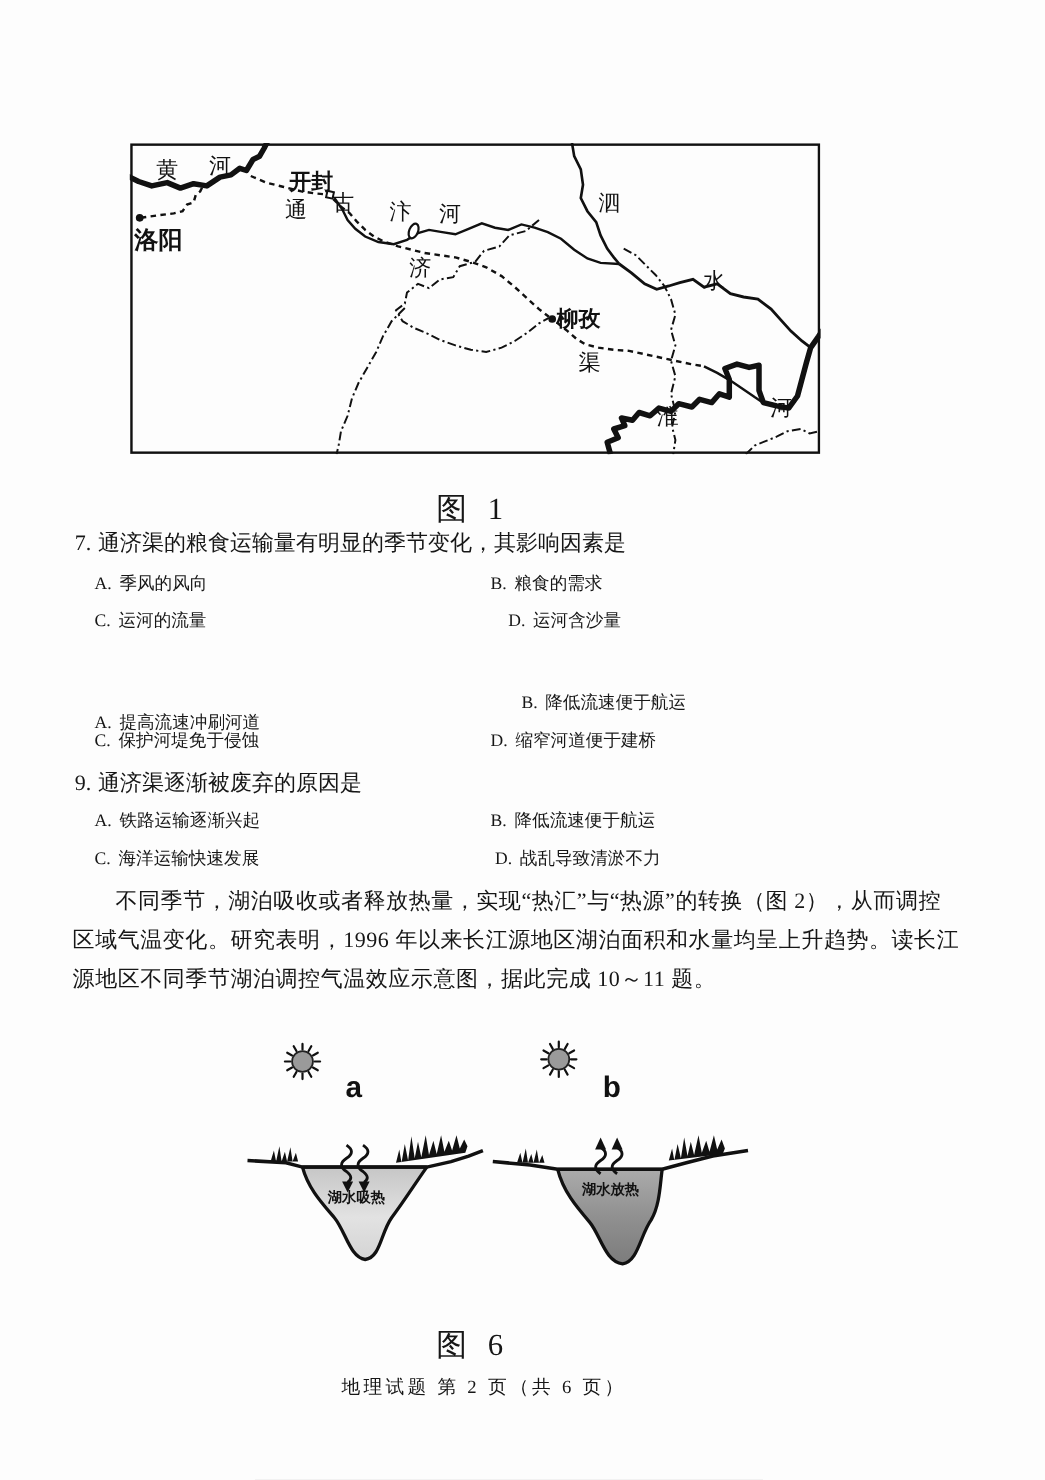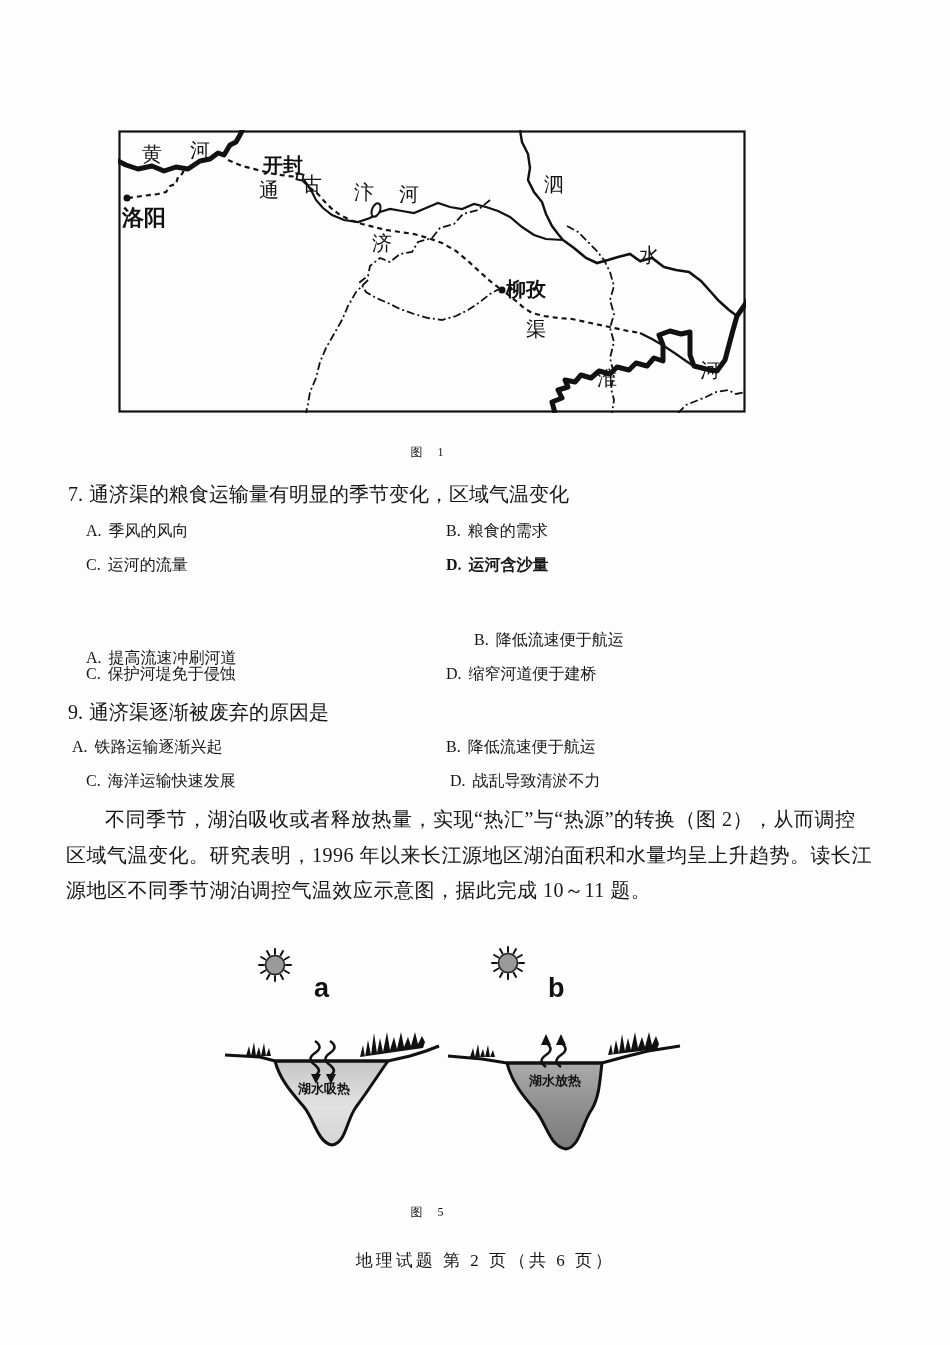--- a/index.html
+++ b/index.html
@@ -15,7 +15,7 @@
   .opt{font-size:16px;line-height:26px;}
   .okey{margin-right:7px;font-family:"Liberation Serif",serif;}
   .para{font-size:20px;line-height:26px;letter-spacing:0.5px;}
-  .caption{font-size:12px;text-align:center;letter-spacing:6px;}
+  .caption{font-size:28px;text-align:center;letter-spacing:6px;}
   .footer{font-size:17px;text-align:right;letter-spacing:3px;}
   svg text{font-family:"Liberation Serif","DejaVu Serif",serif;fill:#111;}
   svg .riverlbl{font-size:20px;}

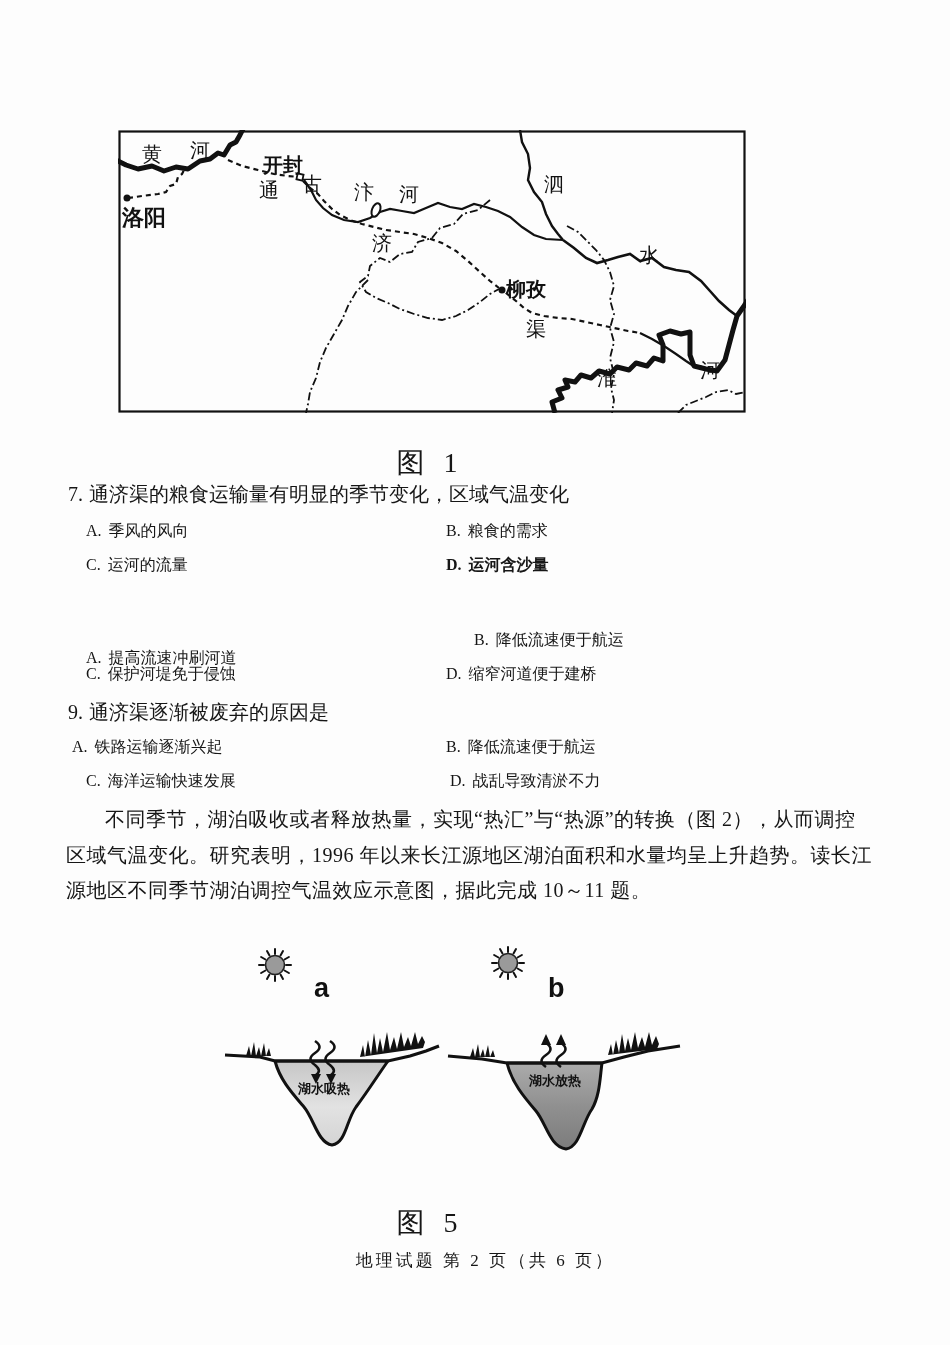--- a/index.html
+++ b/index.html
@@ -77,7 +77,7 @@
   <div class="abs caption" style="left:385px;top:444px;width:90px;">图 1</div>
 
   <div class="abs qstem" style="left:68px;top:481px;">
-    <span class="qnum">7.</span><span>通济渠的粮食运输量有明显的季节变化，区域气温变化</span>
+    <span class="qnum">7.</span><span>通济渠的粮食运输量有明显的季节变化，其影响因素是</span>
   </div>
   <div class="abs opt" style="left:86px;top:518px;">
     <span class="okey">A.</span><span>季风的风向</span>

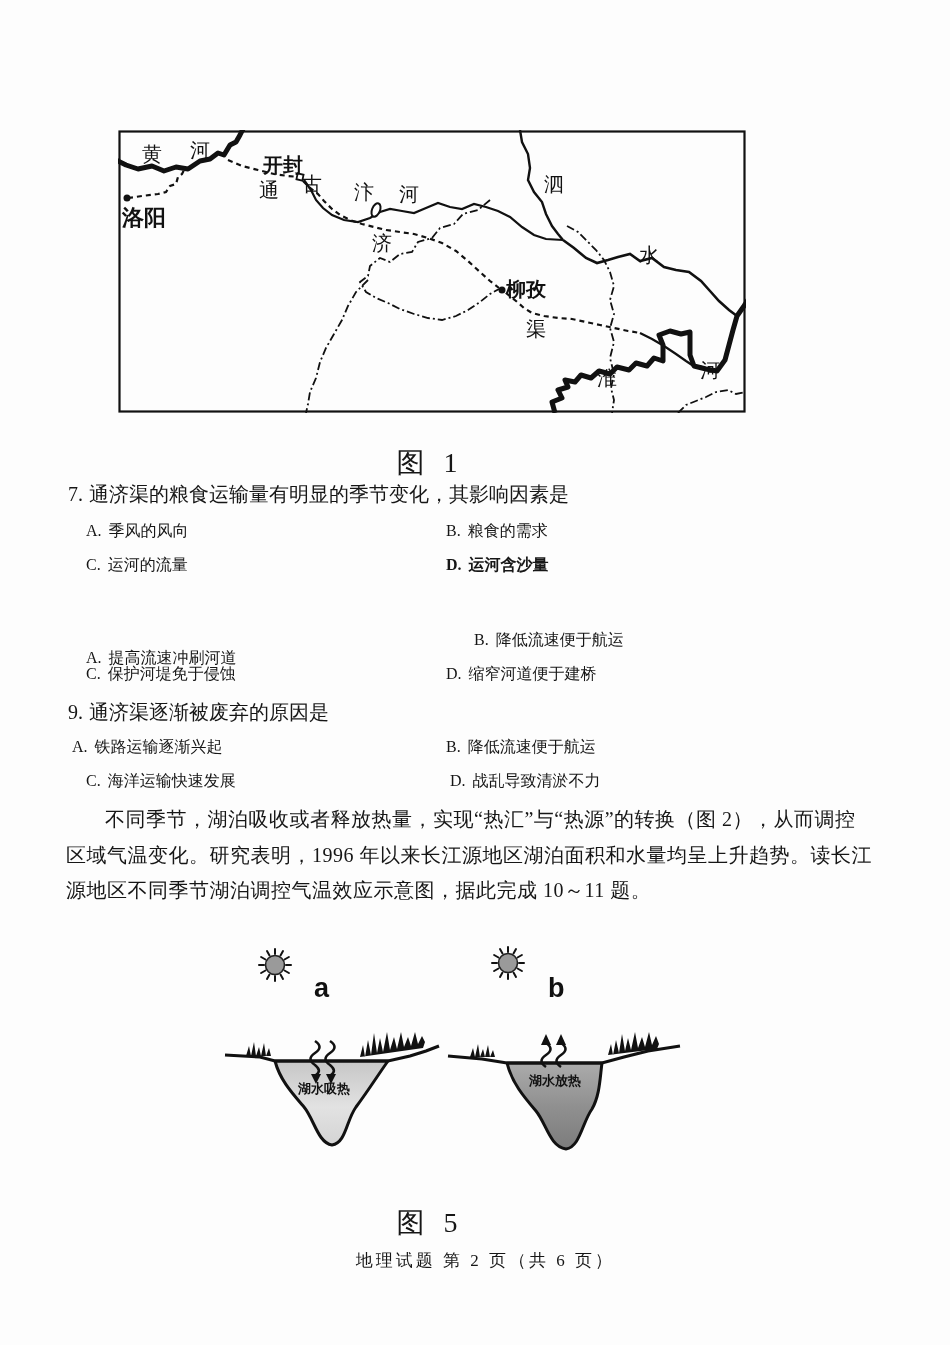--- a/index.html
+++ b/index.html
@@ -88,7 +88,7 @@
   <div class="abs opt" style="left:86px;top:552px;">
     <span class="okey">C.</span><span>运河的流量</span>
   </div>
-  <div class="abs opt" style="left:446px;top:552px;font-weight:bold;">
+  <div class="abs opt" style="left:462px;top:552px;">
     <span class="okey">D.</span><span>运河含沙量</span>
   </div>
 

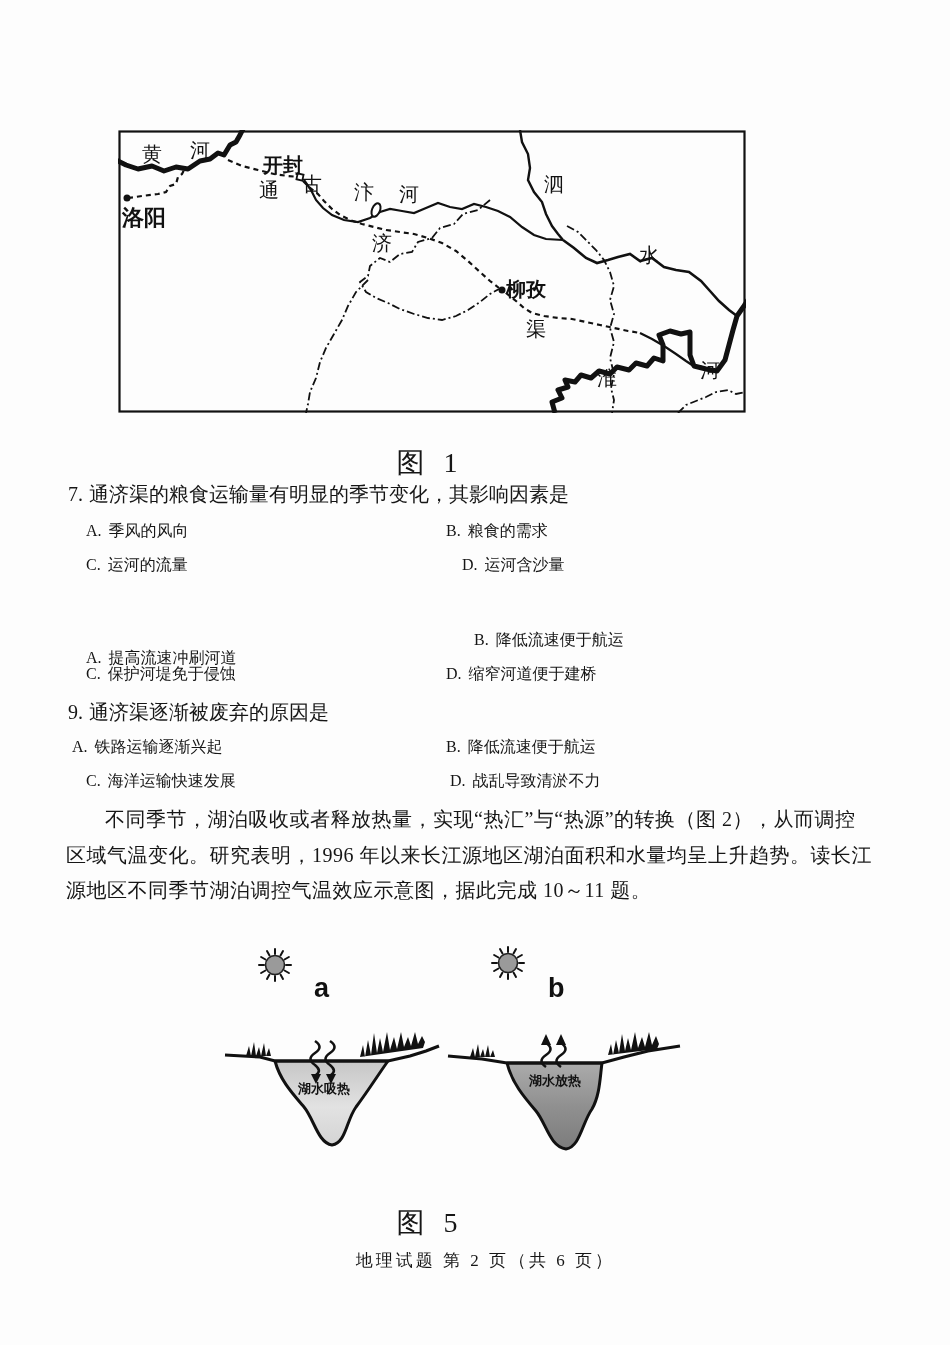--- a/index.html
+++ b/index.html
@@ -108,7 +108,7 @@
   <div class="abs qstem" style="left:68px;top:699px;">
     <span class="qnum">9.</span><span>通济渠逐渐被废弃的原因是</span>
   </div>
-  <div class="abs opt" style="left:72px;top:734px;">
+  <div class="abs opt" style="left:86px;top:734px;">
     <span class="okey">A.</span><span>铁路运输逐渐兴起</span>
   </div>
   <div class="abs opt" style="left:446px;top:734px;">

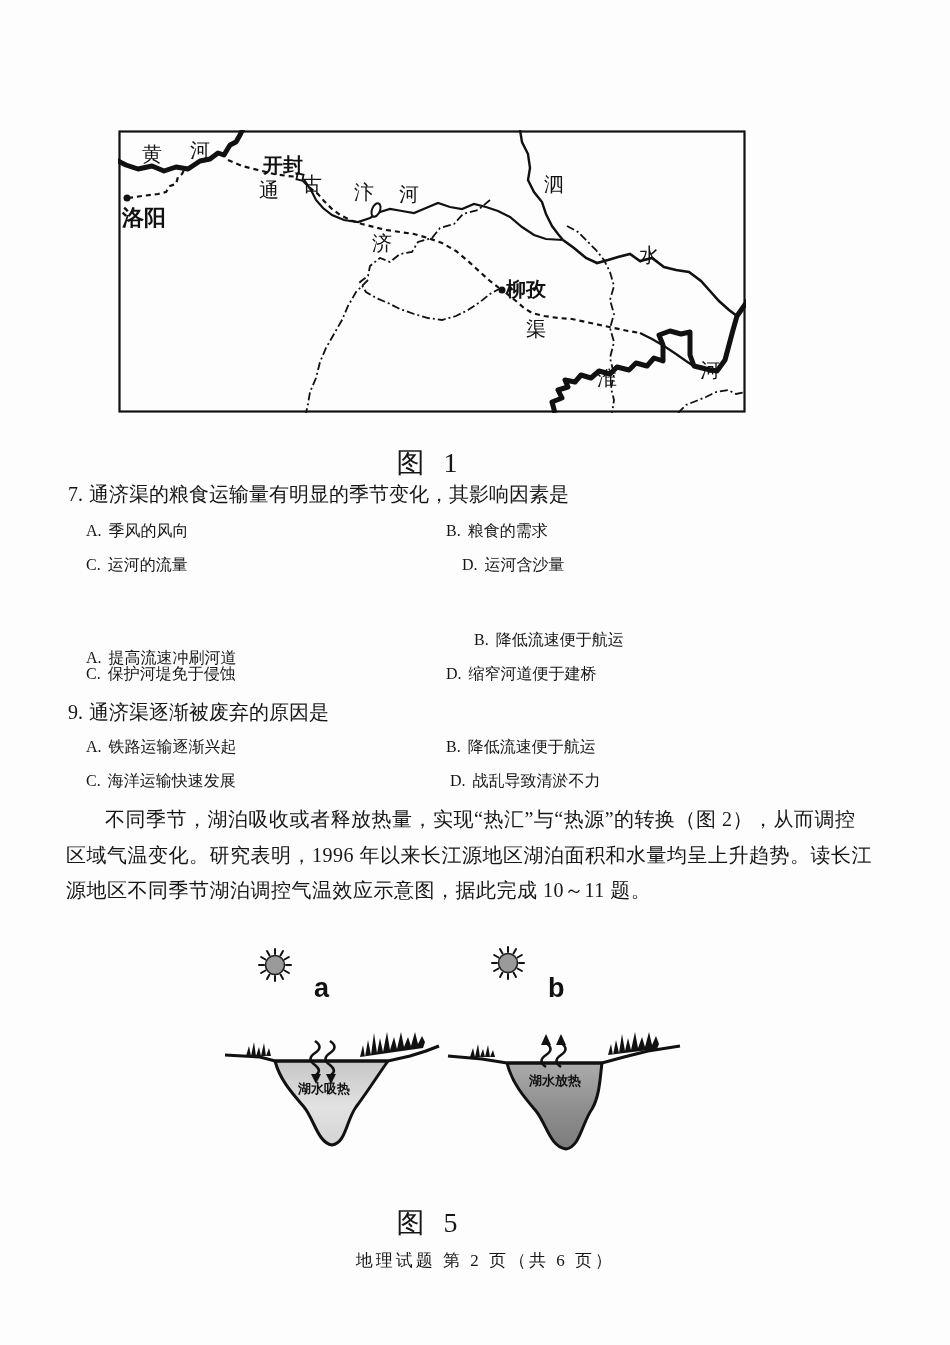--- a/index.html
+++ b/index.html
@@ -206,7 +206,7 @@
     <text x="309" y="150" class="lakelbl" fill="#0c0c0c">湖水放热</text>
   </svg>
 
-  <div class="abs caption" style="left:385px;top:1204px;width:90px;">图 5</div>
+  <div class="abs caption" style="left:385px;top:1204px;width:90px;">图 6</div>
 
   <div class="abs footer" style="left:265px;top:1249px;width:350px;">地理试题 第 2 页（共 6 页）</div>
 </div>

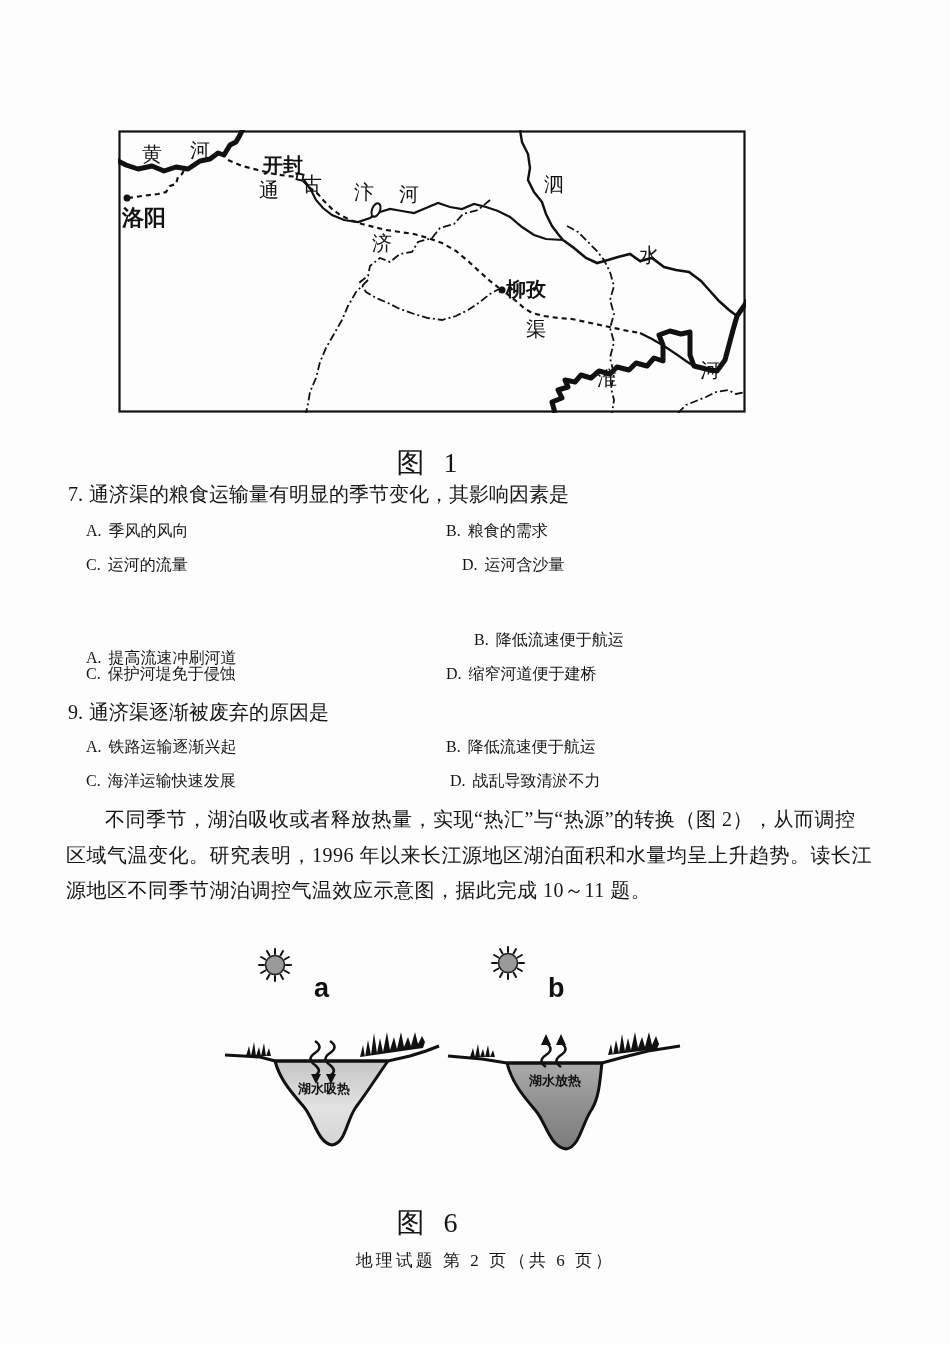--- a/index.html
+++ b/index.html
@@ -16,7 +16,7 @@
   .okey{margin-right:7px;font-family:"Liberation Serif",serif;}
   .para{font-size:20px;line-height:26px;letter-spacing:0.5px;}
   .caption{font-size:28px;text-align:center;letter-spacing:6px;}
-  .footer{font-size:17px;text-align:right;letter-spacing:3px;}
+  .footer{font-size:17px;text-align:center;letter-spacing:3px;}
   svg text{font-family:"Liberation Serif","DejaVu Serif",serif;fill:#111;}
   svg .riverlbl{font-size:20px;}
   svg .citylbl{font-size:20px;font-weight:bold;}

